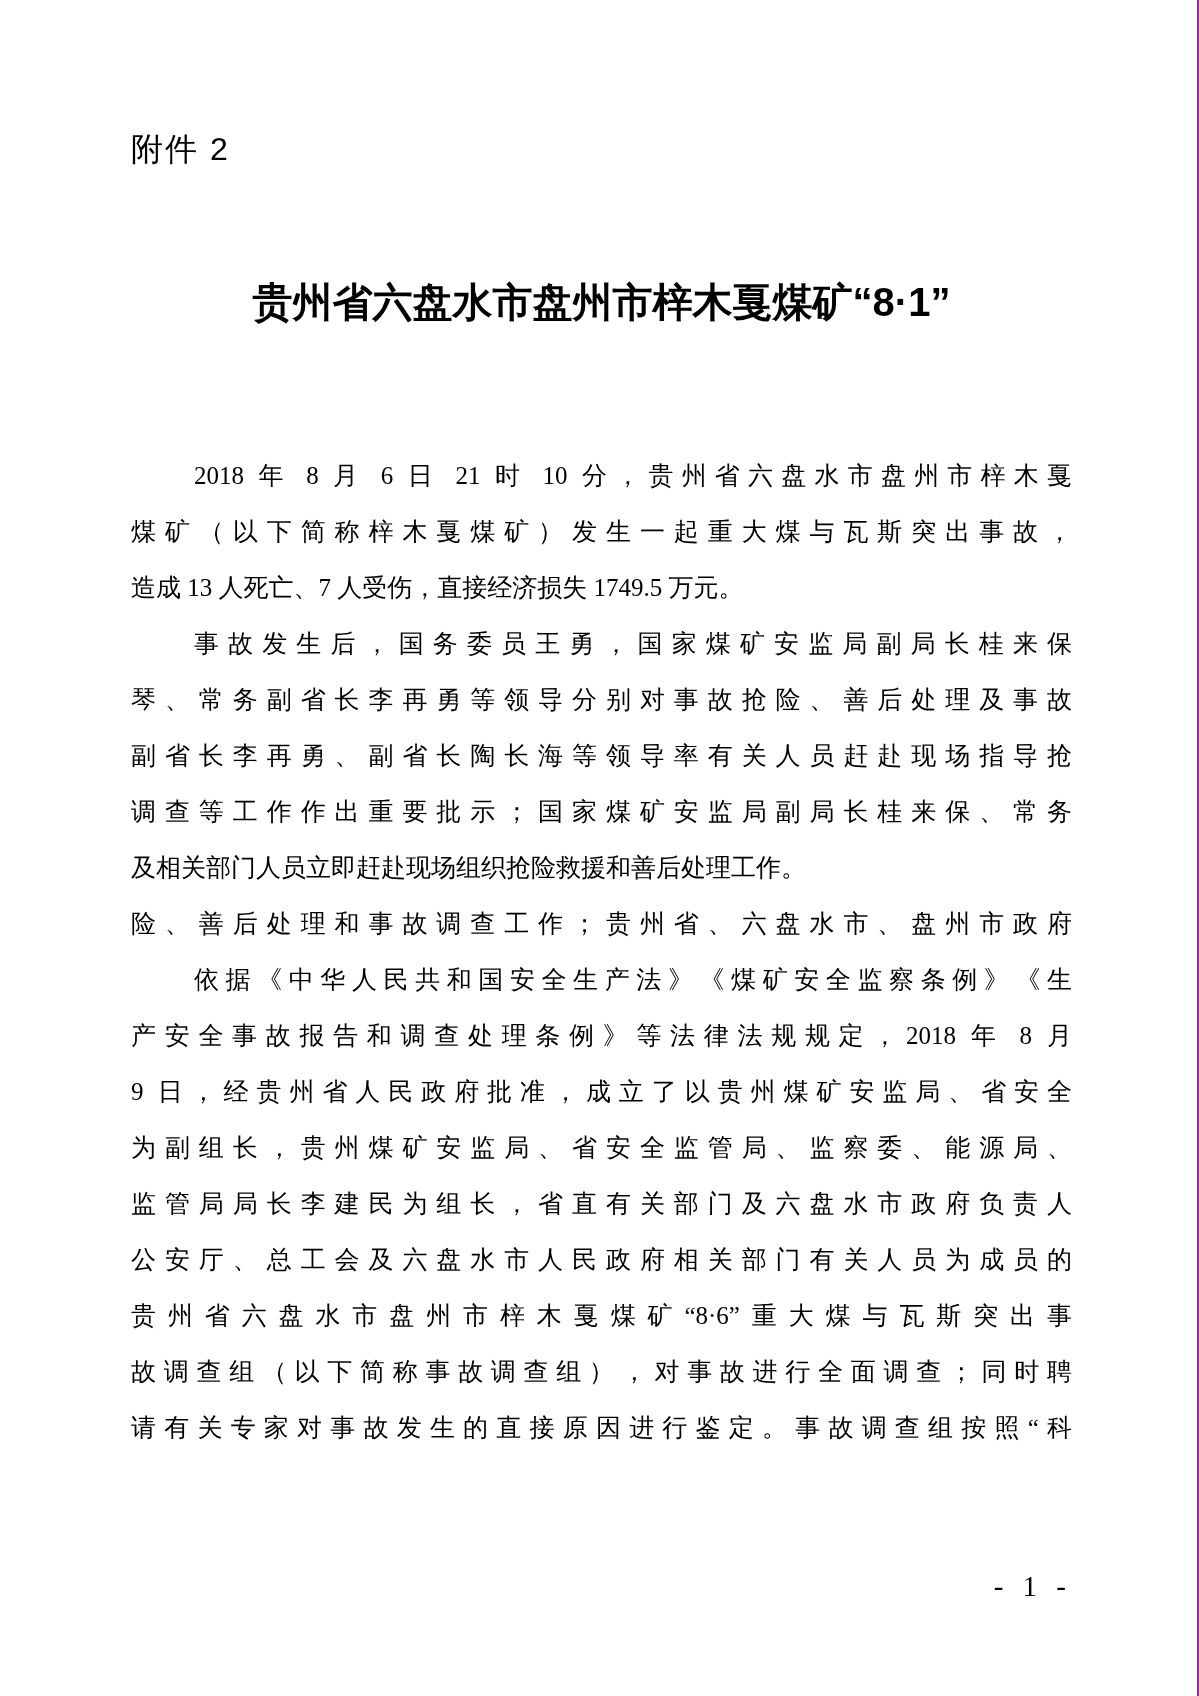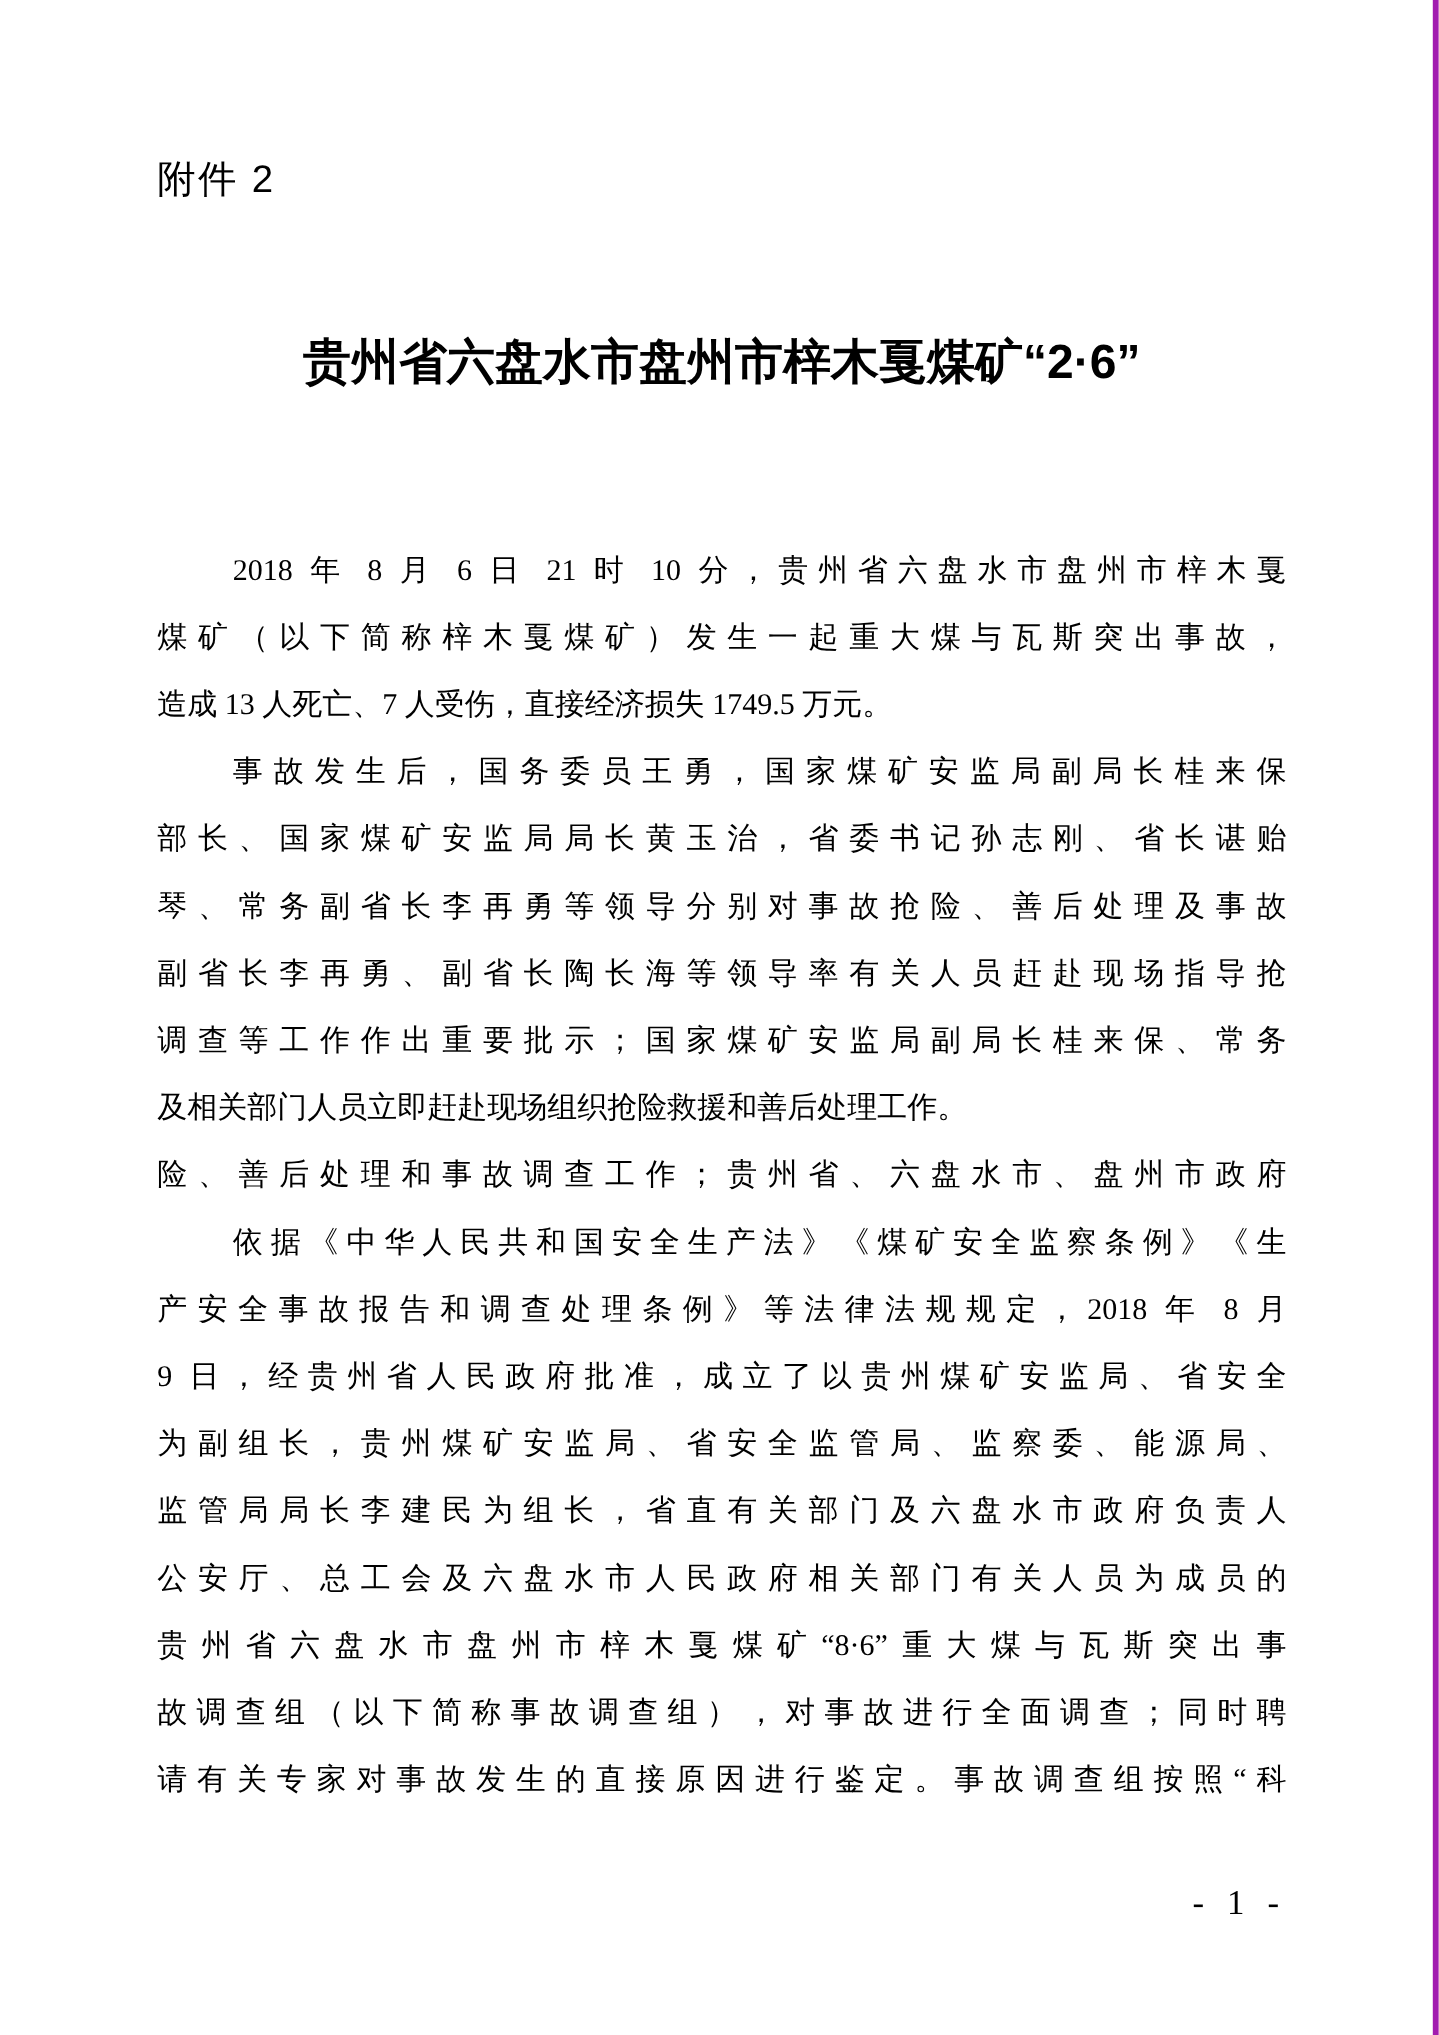--- a/index.html
+++ b/index.html
@@ -14,7 +14,7 @@
     background: #ffffff;
     color: #000000;
     overflow: hidden;
-    border-right: 5px solid #a21caf; 
+    border-right: 2px solid #a21caf; 
     box-sizing: border-box;
   }
   

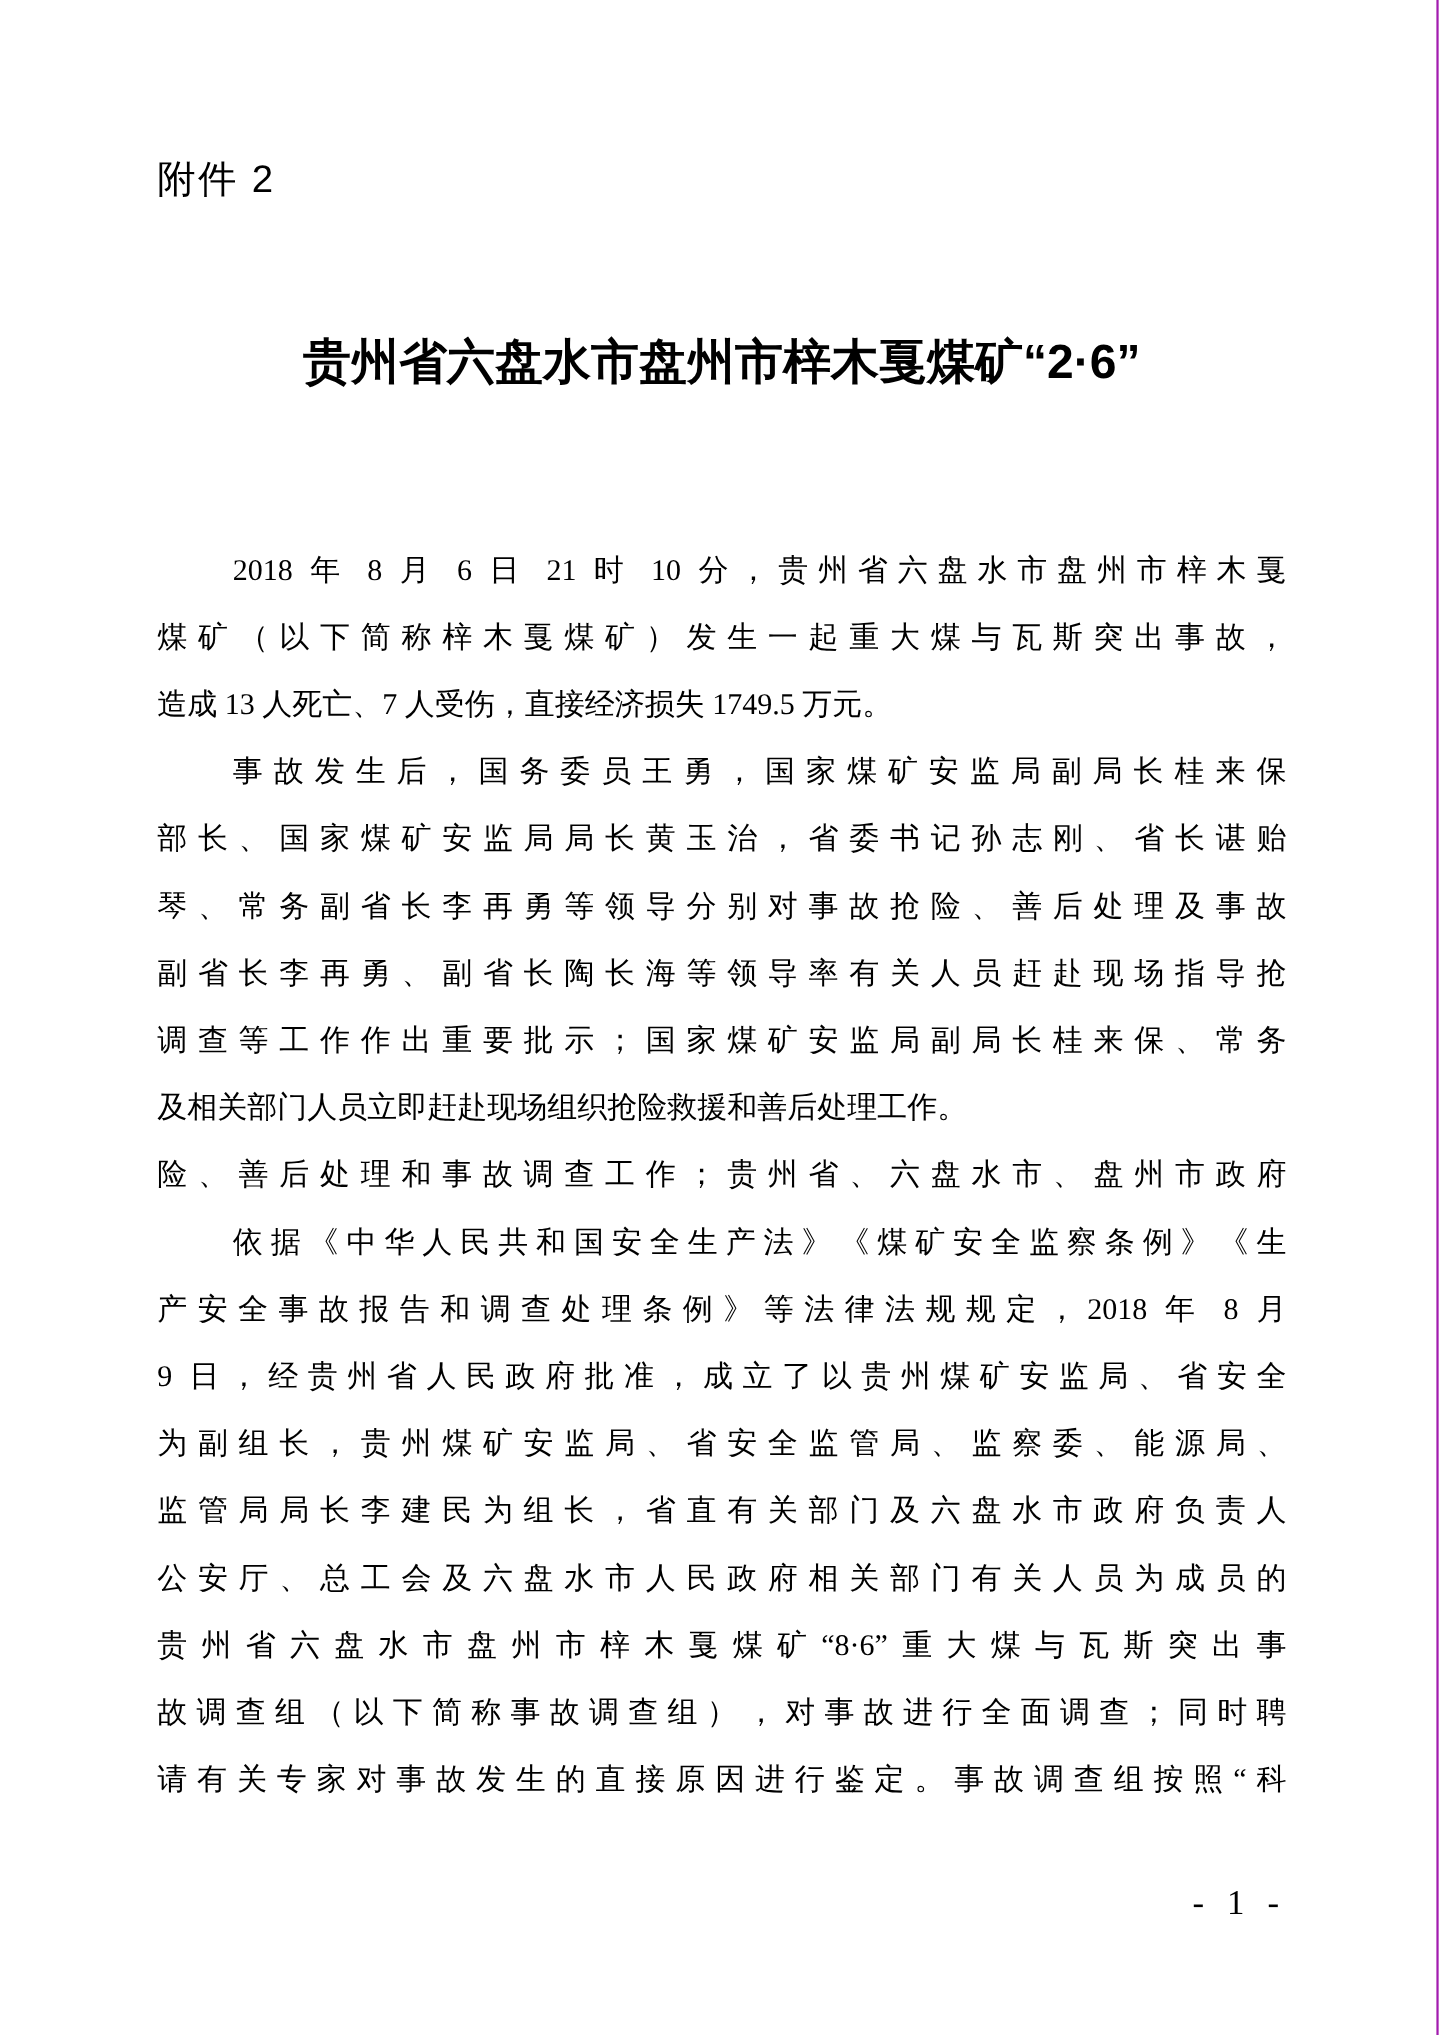--- a/index.html
+++ b/index.html
@@ -89,7 +89,7 @@
   <div class="attachment">附件 2</div>
 
   <div class="title-block">
-    <div class="title-line">贵州省六盘水市盘州市梓木戛煤矿“2·6”</div>
+    <div class="title-line">贵州省六盘水市盘州市梓木戛煤矿“8·1”</div>
   </div>
 
   <div class="body-text">

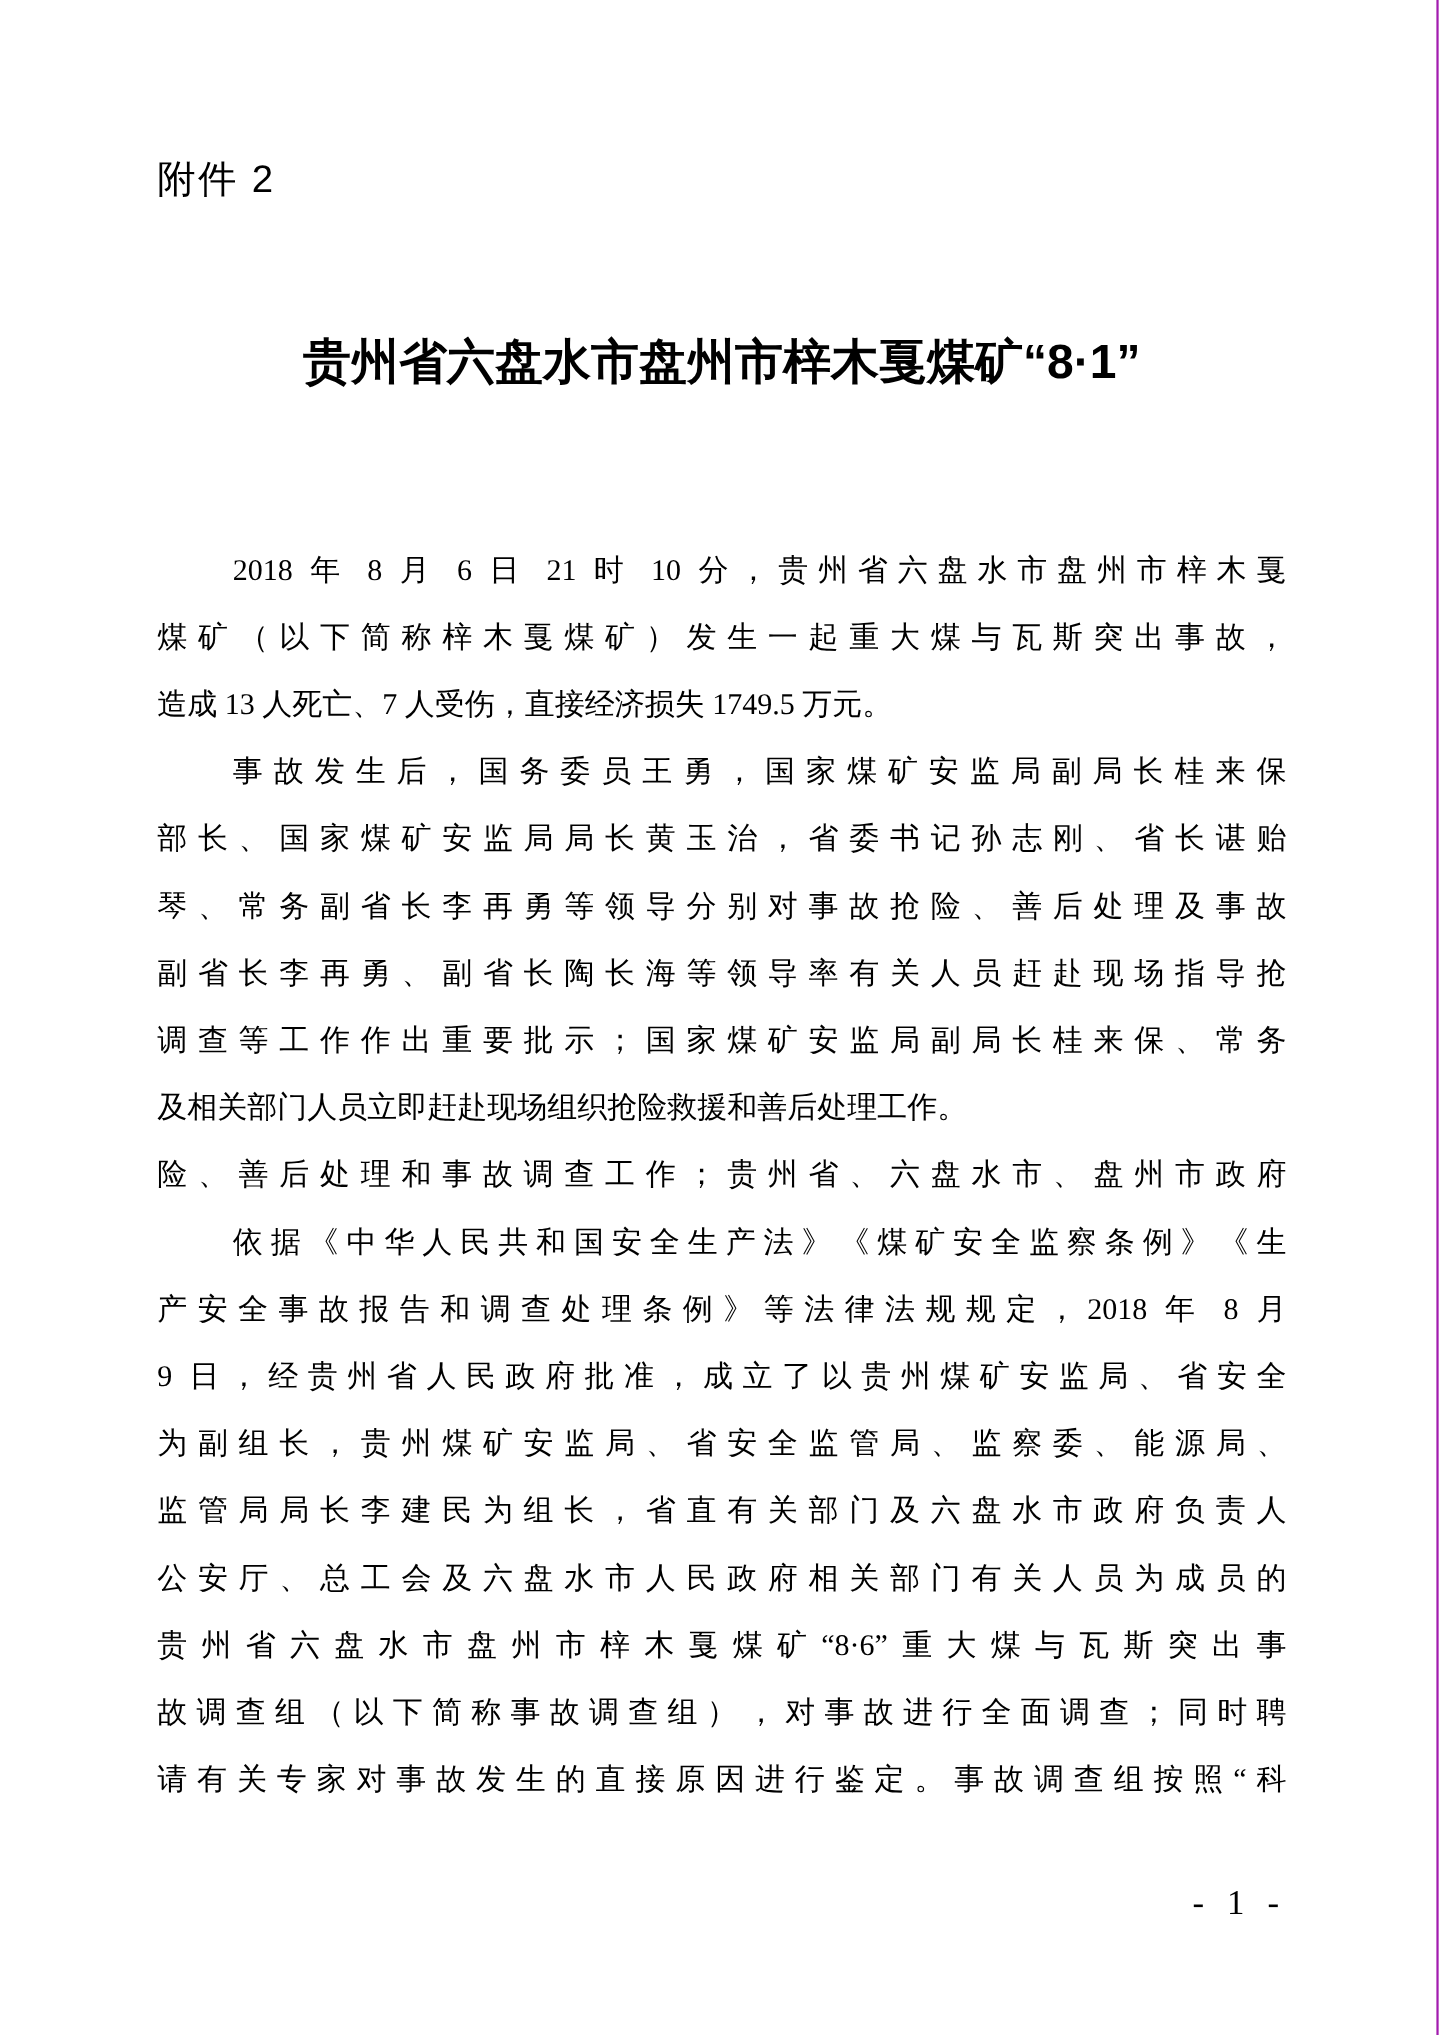--- a/index.html
+++ b/index.html
@@ -102,7 +102,6 @@
 
     <div class="para">
       <div class="line indent">事故发生后，国务委员王勇，国家煤矿安监局副局长桂来保</div>
-      <div class="line">部长、国家煤矿安监局局长黄玉治，省委书记孙志刚、省长谌贻</div>
       <div class="line">琴、常务副省长李再勇等领导分别对事故抢险、善后处理及事故</div>
       <div class="line">副省长李再勇、副省长陶长海等领导率有关人员赶赴现场指导抢</div>
       <div class="line">调查等工作作出重要批示；国家煤矿安监局副局长桂来保、常务</div>

